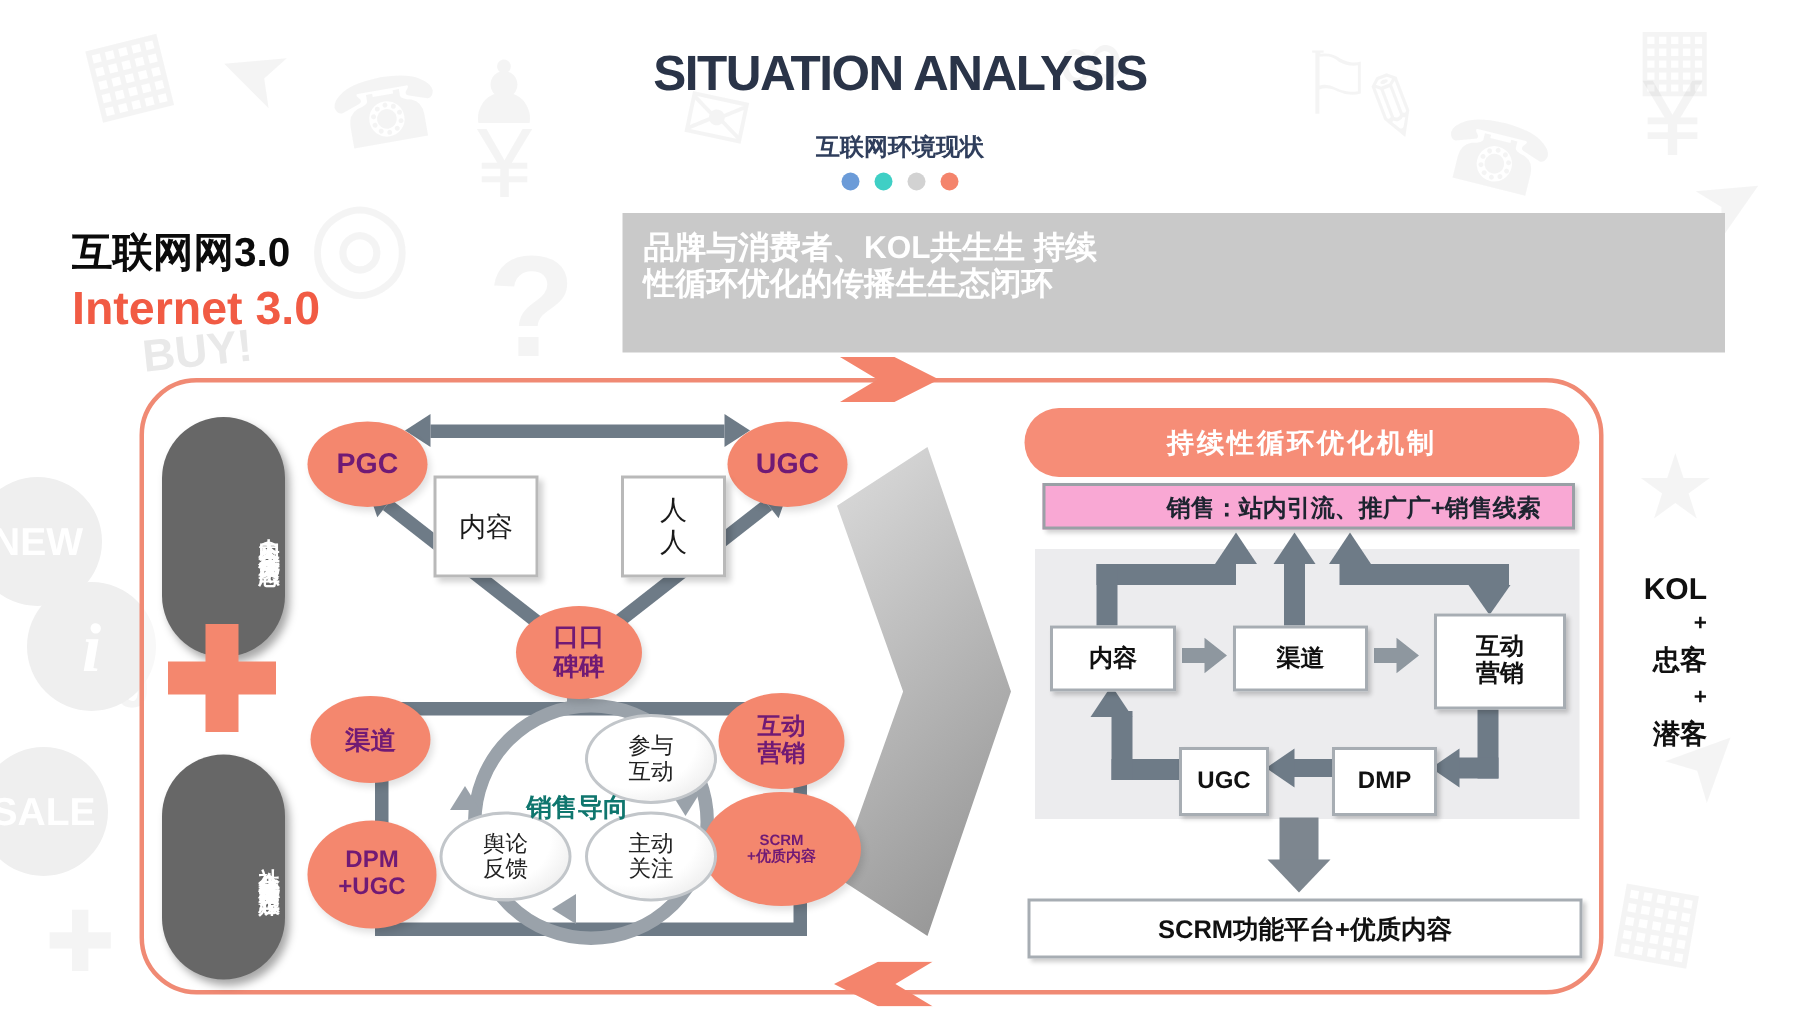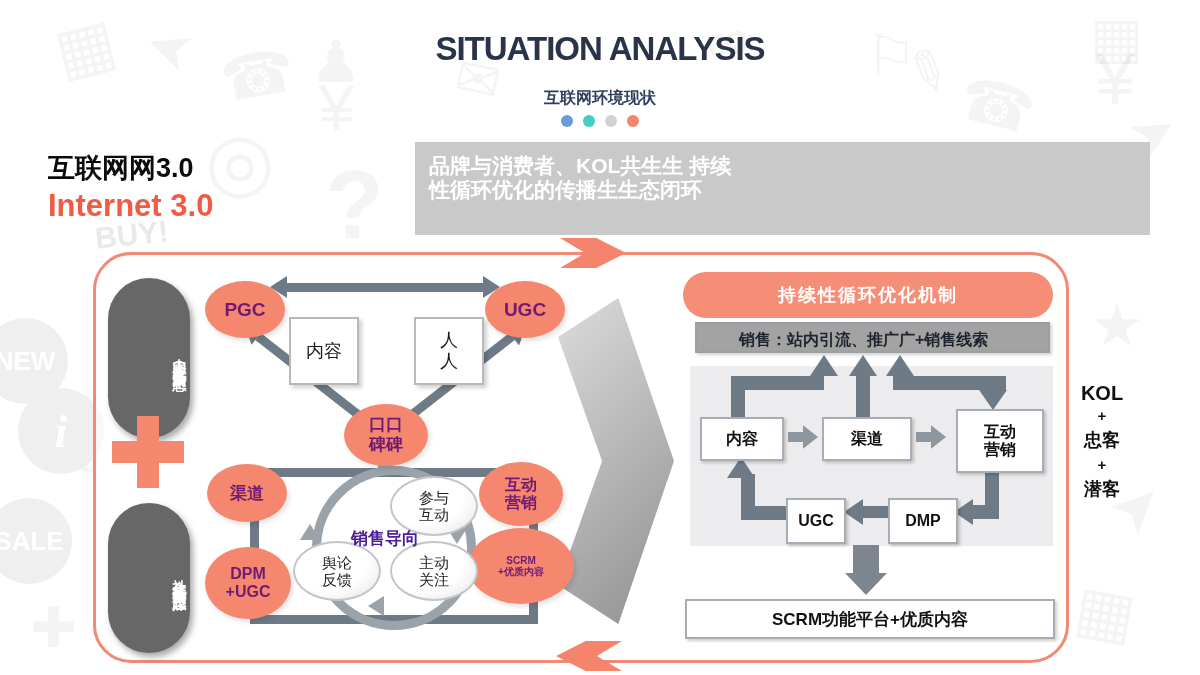--- a/index.html
+++ b/index.html
@@ -79,10 +79,10 @@
   .mech-header{position:absolute;left:683px;top:272px;width:370px;height:46px;
      background:#F68D77;border-radius:24px;color:#fff;font-weight:bold;font-size:18px;
      letter-spacing:2px;display:flex;align-items:center;justify-content:center;z-index:3;}
-  .sales-box{position:absolute;left:695px;top:322px;width:355px;height:31px;background:#a3a3a3;
+  .sales-box{position:absolute;left:695px;top:322px;width:355px;height:31px;background:#f9a8d4;
      border:2px solid #9aa0a6;box-shadow:2px 2px 3px rgba(0,0,0,.18);z-index:3;
-     font-size:16px;font-weight:bold;color:#1d2430;line-height:19px;padding:6px 0 0 42px;
-     box-sizing:border-box;overflow:visible;}
+     font-size:16px;font-weight:bold;color:#1d2430;line-height:19px;padding:6px 0 0 60px;
+     box-sizing:border-box;overflow:visible;text-align:center;}
   .sales-box span{display:inline-block;width:272px;}
   .gpanel{position:absolute;left:690px;top:366px;width:363px;height:180px;background:#ECECEE;z-index:1;}
   .fbox{position:absolute;background:#fff;border:2px solid #a7adb3;

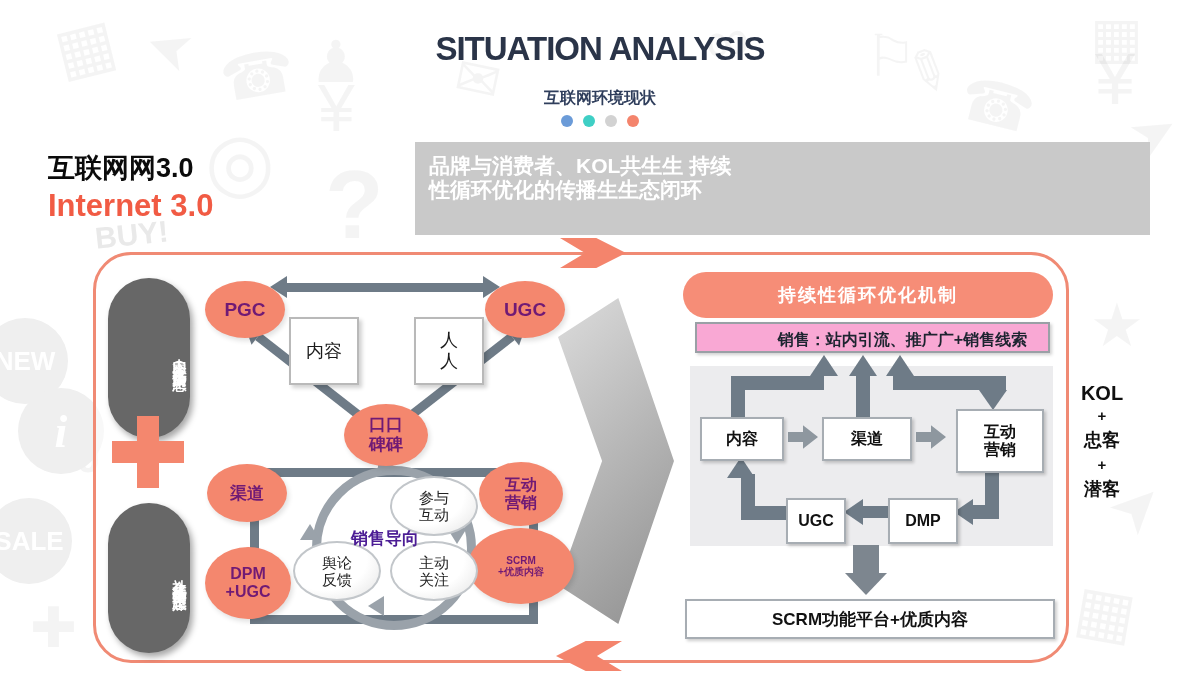--- a/index.html
+++ b/index.html
@@ -88,7 +88,7 @@
   .fbox{position:absolute;background:#fff;border:2px solid #a7adb3;
         box-shadow:2px 2px 3px rgba(0,0,0,.2);display:flex;align-items:center;
         justify-content:center;text-align:center;font-weight:bold;color:#111;z-index:3;}
-  .kol{position:absolute;left:1066px;top:380px;width:72px;text-align:center;color:#101010;z-index:3;}
+  .kol{position:absolute;left:1066px;top:380px;width:72px;text-align:right;color:#101010;z-index:3;}
   .kol .big{font-size:20px;font-weight:800;margin:2px 0;}
   .kol .mid{font-size:18px;font-weight:800;margin:4px 0;}
   .kol .plus{font-size:15px;font-weight:800;margin:2px 0;}

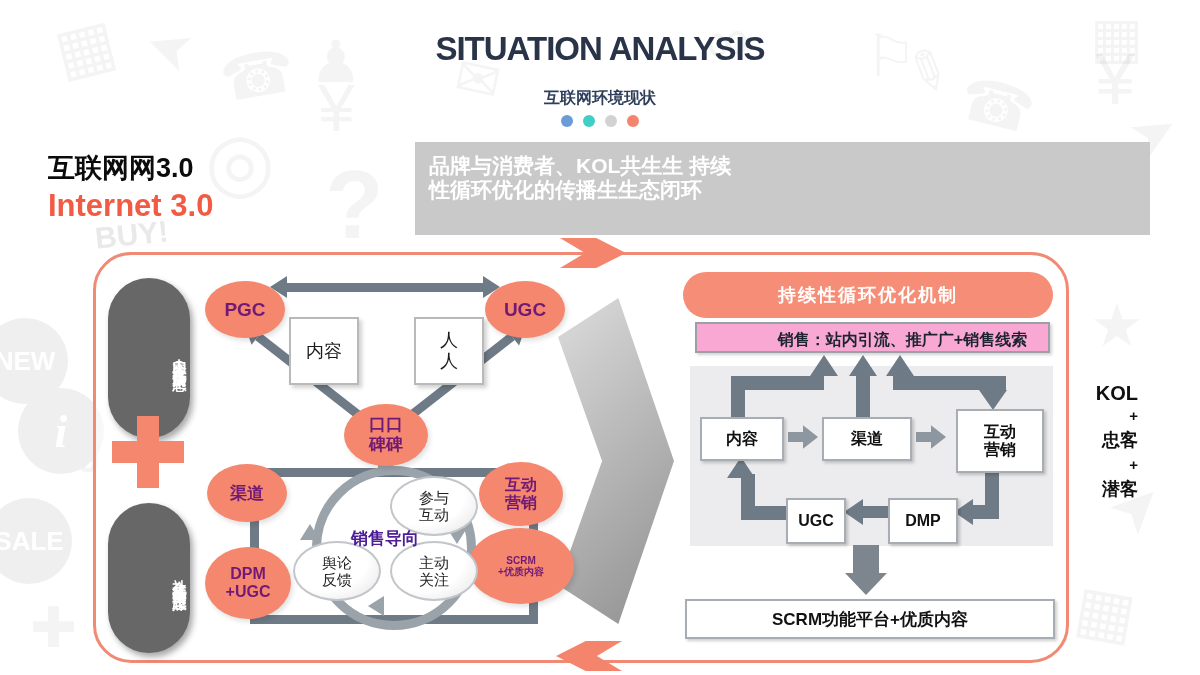--- a/index.html
+++ b/index.html
@@ -190,7 +190,7 @@
 关注</div>
   <div class="cloud pre" style="left:293px;top:541px;">舆论
 反馈</div>
-  <div style="position:absolute;left:325px;top:527px;width:120px;text-align:center;font-size:17px;font-weight:bold;color:#4c1d95;z-index:5;">销售导向</div>
+  <div style="position:absolute;left:325px;top:527px;width:120px;text-align:center;font-size:17px;font-weight:bold;color:#0f766e;z-index:5;">销售导向</div>
 
   <div class="bigarrow"></div>
 

